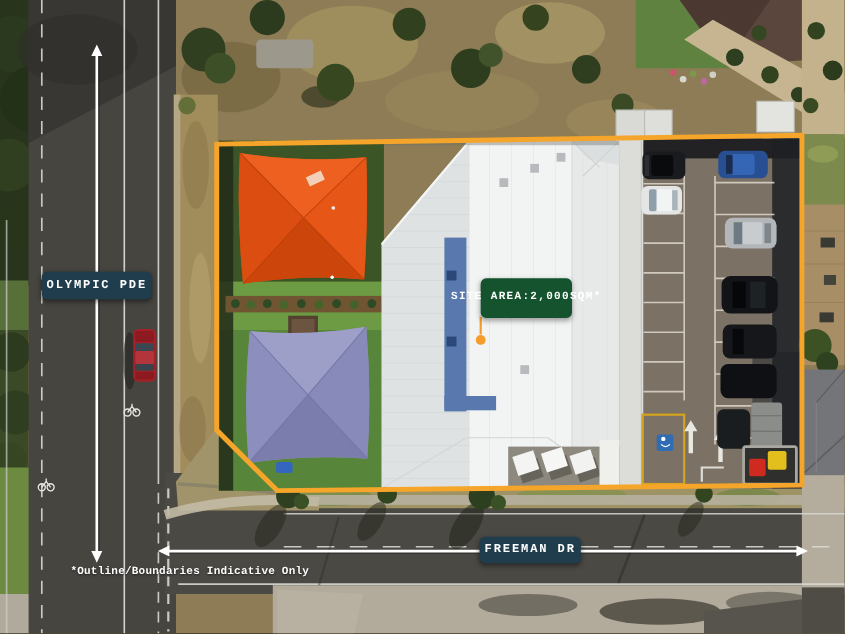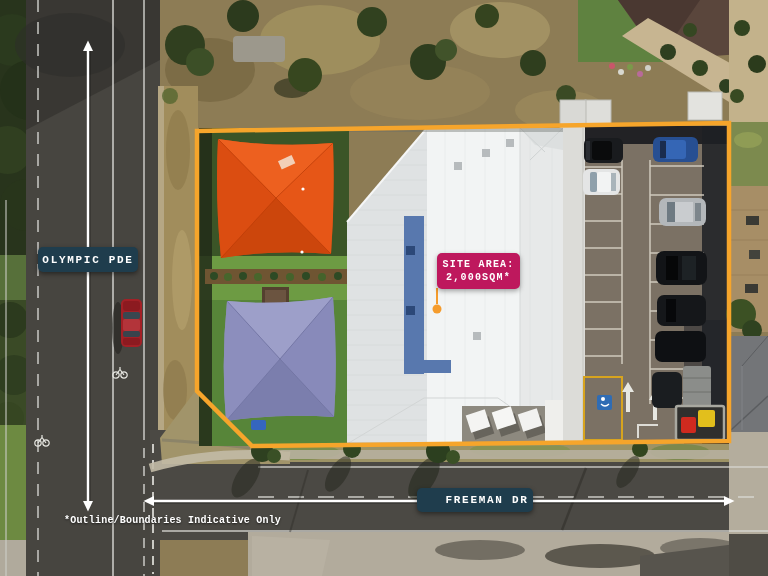--- a/index.html
+++ b/index.html
@@ -13,8 +13,8 @@
   #olympic-label{left:38px;top:247px;width:100px;height:25px;}
   #freeman-label{left:417px;top:488px;width:92px;height:24px;padding-left:24px;}
   .badge{position:absolute;left:437px;top:253px;width:83px;height:36px;
-         background:#be185d;border-radius:5px;color:#fff;font-weight:bold;
-         font-size:10px;letter-spacing:1.2px;display:flex;flex-direction:column;
+         background:#14532d;border-radius:5px;color:#fff;font-weight:bold;
+         font-size:10px;letter-spacing:1.2px;display:flex;flex-direction:row;
          align-items:center;justify-content:center;line-height:1.35;
          box-shadow:0 2px 5px rgba(0,0,0,.35);white-space:nowrap;}
   .footnote{position:absolute;left:64px;top:515px;color:#fff;font-size:10px;

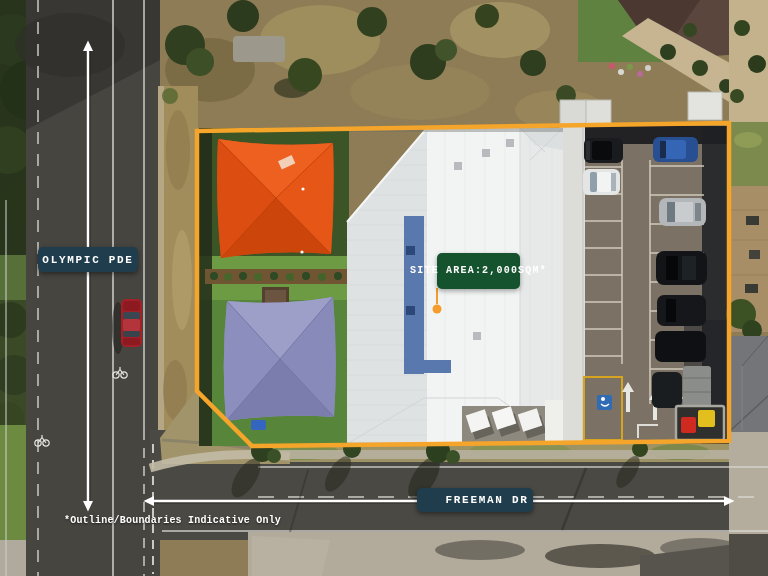--- a/index.html
+++ b/index.html
@@ -11,7 +11,7 @@
        letter-spacing:1.7px;font-size:11px;box-shadow:0 2px 5px rgba(0,0,0,.45);
        white-space:nowrap;}
   #olympic-label{left:38px;top:247px;width:100px;height:25px;}
-  #freeman-label{left:417px;top:488px;width:92px;height:24px;padding-left:24px;}
+  #freeman-label{left:436px;top:488px;width:92px;height:24px;}
   .badge{position:absolute;left:437px;top:253px;width:83px;height:36px;
          background:#14532d;border-radius:5px;color:#fff;font-weight:bold;
          font-size:10px;letter-spacing:1.2px;display:flex;flex-direction:row;

